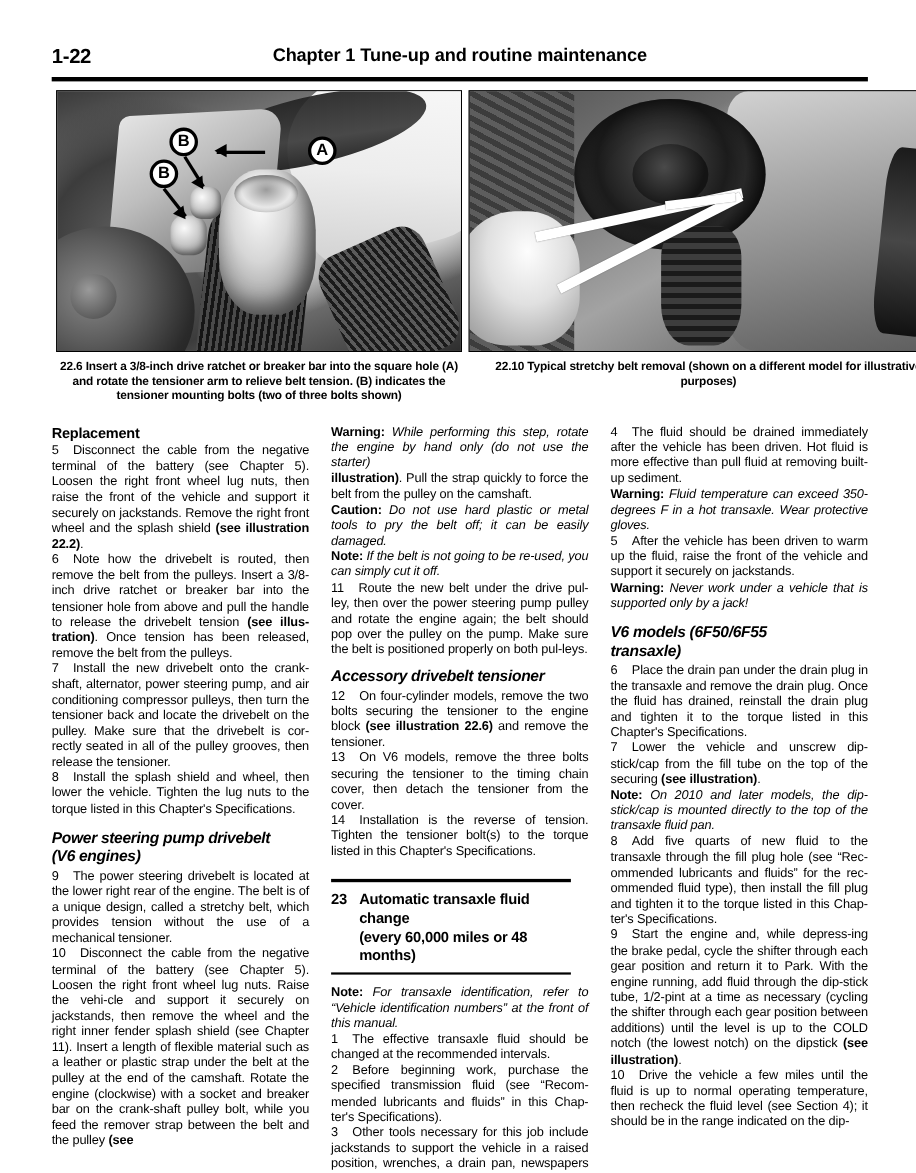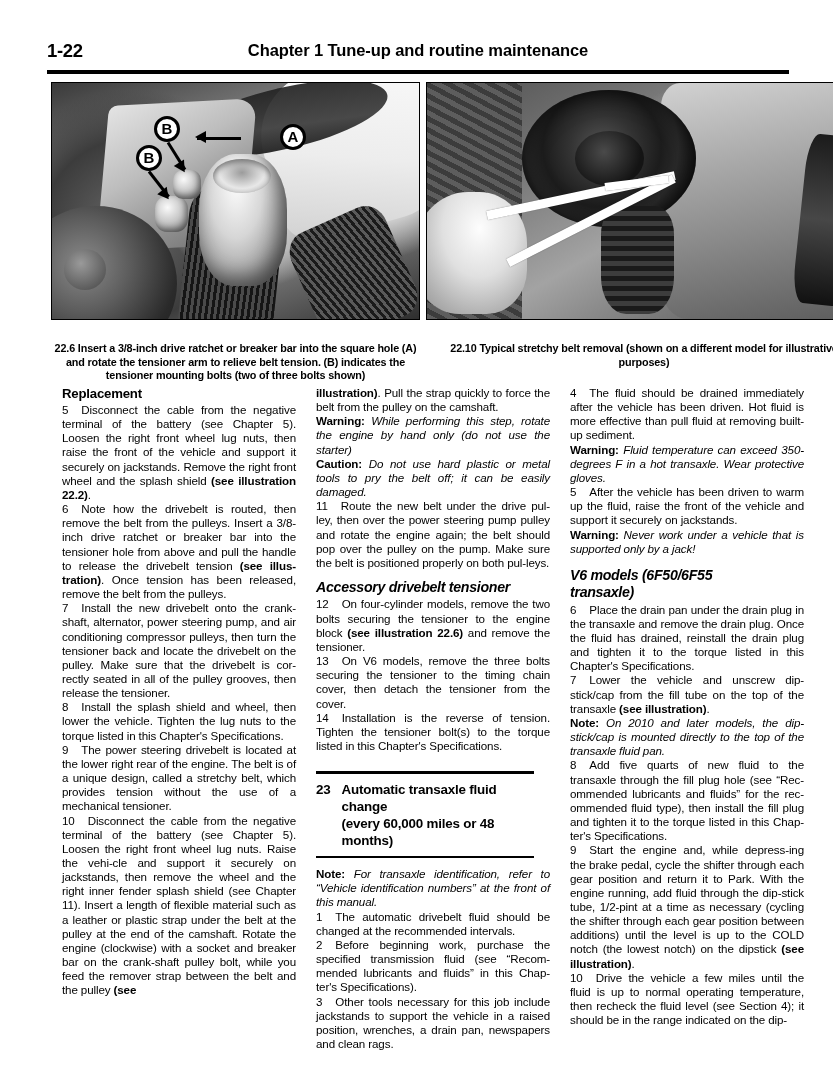--- a/index.html
+++ b/index.html
@@ -78,7 +78,7 @@
   }
 
   .caption {
-    margin-top: 22px;
+    margin-top: 7px;
     font-size: 10.8px;
     font-weight: bold;
     line-height: 13.6px;

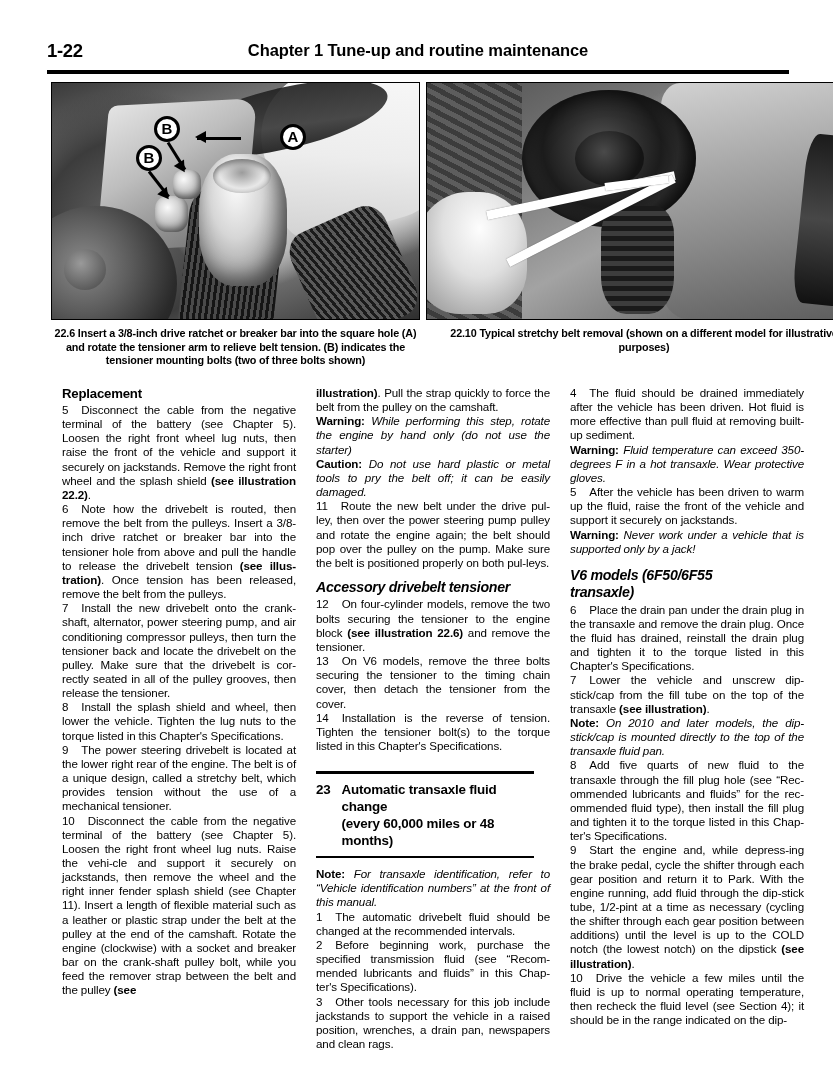--- a/index.html
+++ b/index.html
@@ -304,7 +304,7 @@
   
   .cols {
     position: absolute;
-    left: 62px;
+    left: 47px;
     top: 386px;
     width: 742px;
     height: 660px;

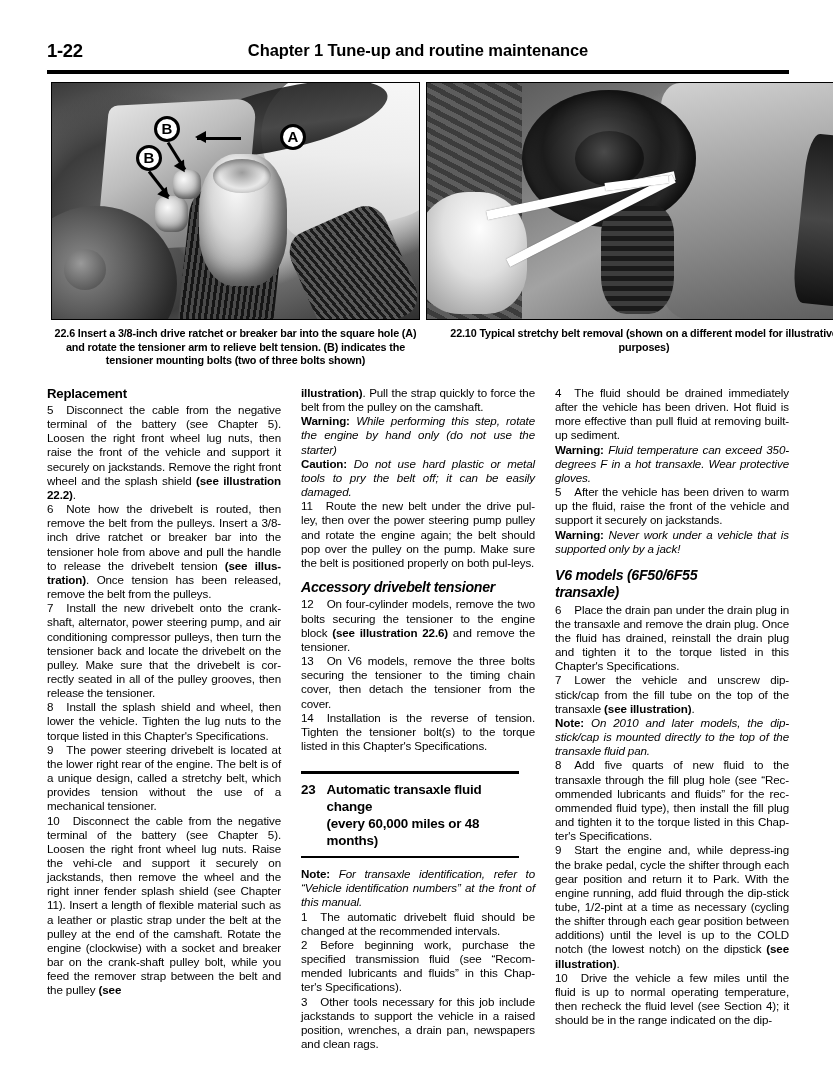--- a/index.html
+++ b/index.html
@@ -446,9 +446,9 @@
     </div>
 
     <div class="col c2">
+      <p class="t"><b class="lead">Warning:</b><i class="em"> While performing this step, rotate the engine by hand only (do not use the starter)</i></p>
+
       <p class="t"><b class="lead">illustration)</b><span>. Pull the strap quickly to force the belt from the pulley on the camshaft.</span></p>
-
-      <p class="t"><b class="lead">Warning:</b><i class="em"> While performing this step, rotate the engine by hand only (do not use the starter)</i></p>
 
       <p class="t"><b class="lead">Caution:</b><i class="em"> Do not use hard plastic or metal tools to pry the belt off; it can be easily damaged.</i></p>
 

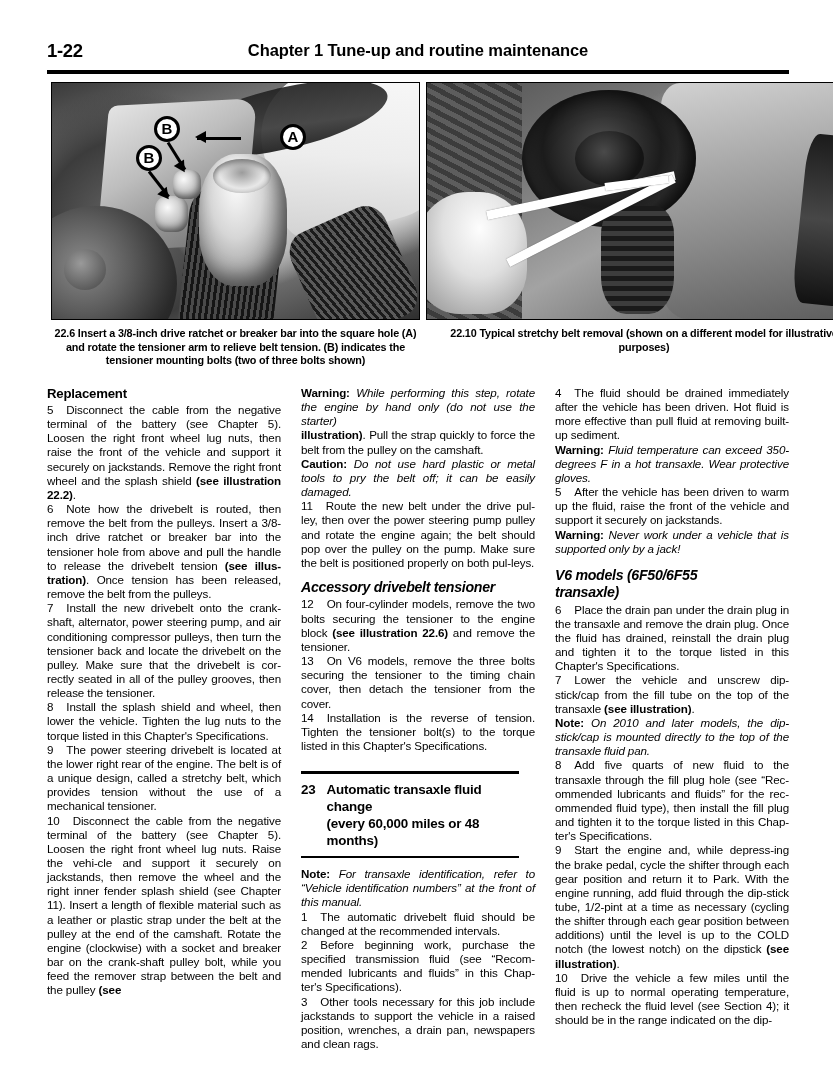--- a/index.html
+++ b/index.html
@@ -452,6 +452,7 @@
 
       <p class="t"><b class="lead">Caution:</b><i class="em"> Do not use hard plastic or metal tools to pry the belt off; it can be easily damaged.</i></p>
 
+      <p class="t"><b class="lead">Note:</b><i class="em"> If the belt is not going to be re-used, you can simply cut it off.</i></p>
 
       <p class="t"><span class="num">11</span><span class="gap"></span><span>Route the new belt under the drive pul-ley, then over the power steering pump pulley and rotate the engine again; the belt should pop over the pulley on the pump. Make sure the belt is positioned properly on both pul-leys.</span></p>
 

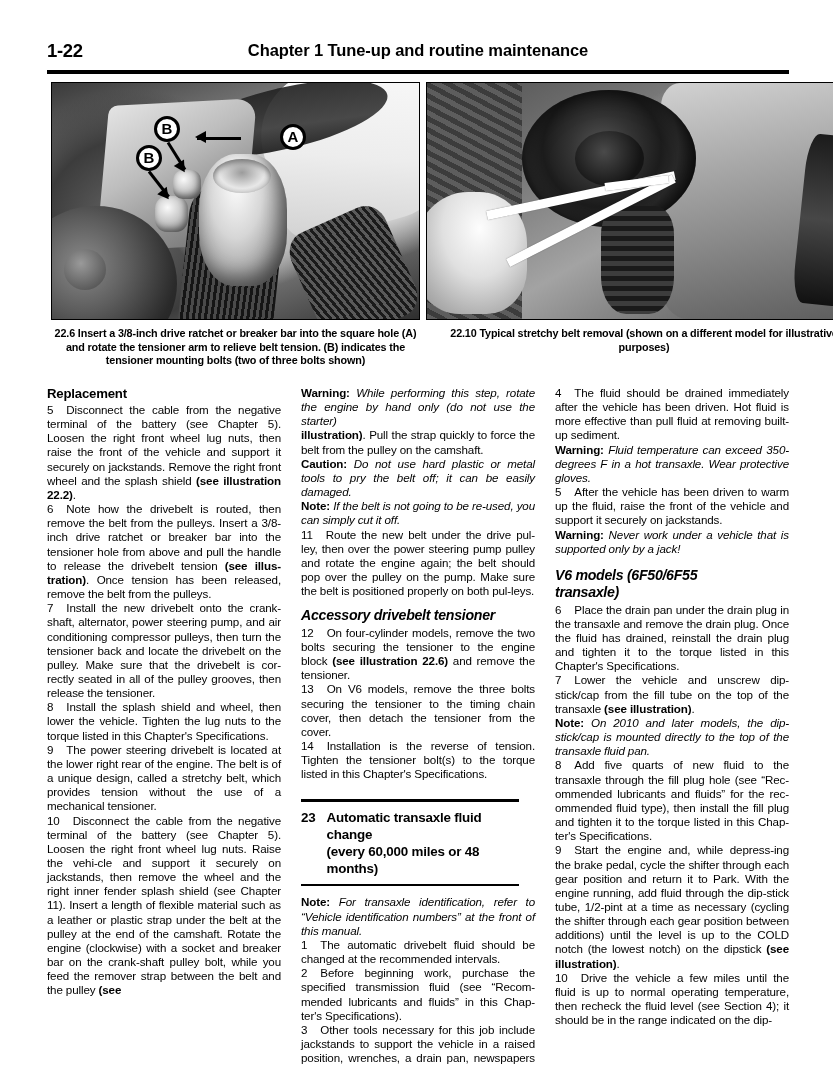--- a/index.html
+++ b/index.html
@@ -501,7 +501,7 @@
 
       <p class="t"><span class="num">6</span><span class="gap"></span><span>Place the drain pan under the drain plug in the transaxle and remove the drain plug. Once the fluid has drained, reinstall the drain plug and tighten it to the torque listed in this Chapter's Specifications.</span></p>
 
-      <p class="t"><span class="num">7</span><span class="gap"></span><span>Lower the vehicle and unscrew dip-stick/cap from the fill tube on the top of the transaxle </span><b class="lead">(see illustration)</b><span>.</span></p>
+      <p class="t"><span class="num">7</span><span class="gap"></span><span>Lower the vehicle and unscrew dip-stick/cap from the fill tube on the top of the securing </span><b class="lead">(see illustration)</b><span>.</span></p>
 
       <p class="t"><b class="lead">Note:</b><i class="em"> On 2010 and later models, the dip-stick/cap is mounted directly to the top of the transaxle fluid pan.</i></p>
 

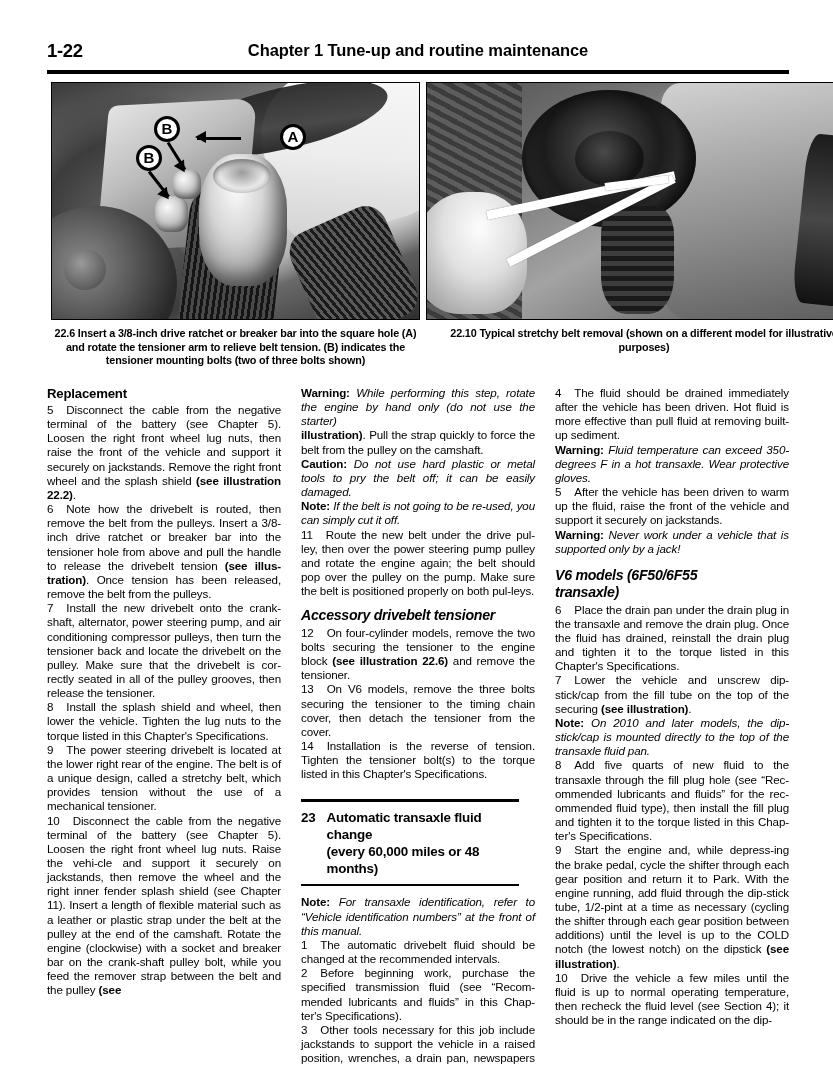--- a/index.html
+++ b/index.html
@@ -439,6 +439,10 @@
 
       <p class="t"><span class="num">8</span><span class="gap"></span><span>Install the splash shield and wheel, then lower the vehicle. Tighten the lug nuts to the torque listed in this Chapter's Specifications.</span></p>
 
+      <h3 class="subi">
+        <span>Power steering pump drivebelt</span><br>
+        <span>(V6 engines)</span>
+      </h3>
 
       <p class="t"><span class="num">9</span><span class="gap"></span><span>The power steering drivebelt is located at the lower right rear of the engine. The belt is of a unique design, called a stretchy belt, which provides tension without the use of a mechanical tensioner.</span></p>
 

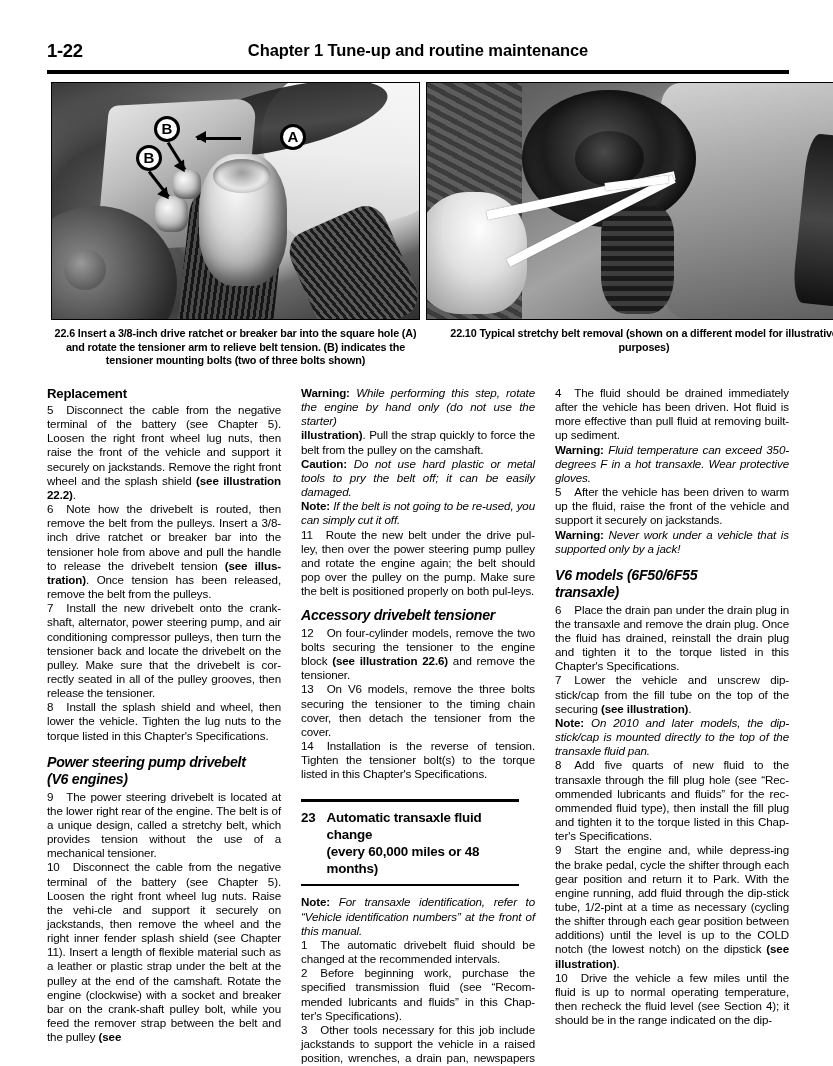--- a/index.html
+++ b/index.html
@@ -482,7 +482,7 @@
 
       <p class="t"><b class="lead">Note:</b><i class="em"> For transaxle identification, refer to “Vehicle identification numbers” at the front of this manual.</i></p>
 
-      <p class="t"><span class="num">1</span><span class="gap"></span><span>The automatic drivebelt fluid should be changed at the recommended intervals.</span></p>
+      <p class="t"><span class="num">1</span><span class="gap"></span><span>The effective transaxle fluid should be changed at the recommended intervals.</span></p>
 
       <p class="t"><span class="num">2</span><span class="gap"></span><span>Before beginning work, purchase the specified transmission fluid (see “Recom-mended lubricants and fluids” in this Chap-ter's Specifications).</span></p>
 

